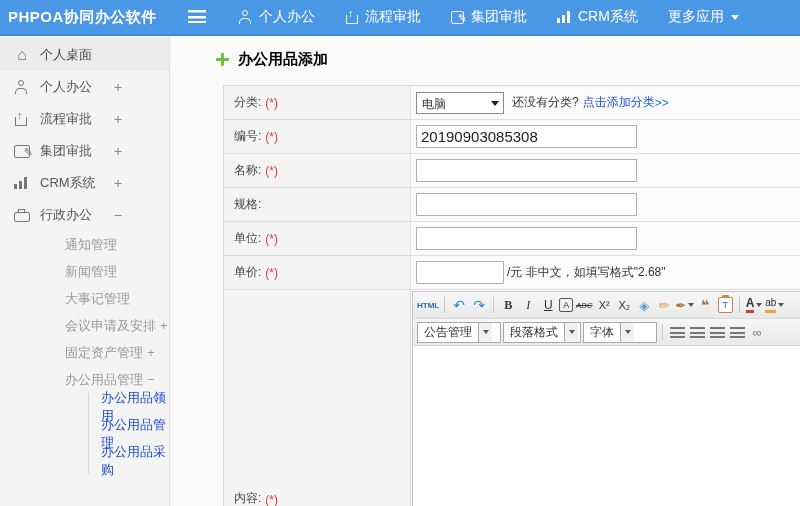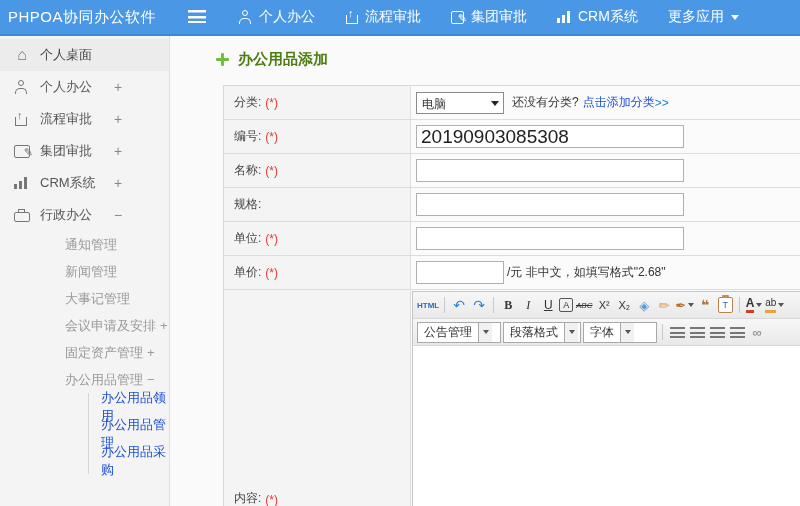--- a/index.html
+++ b/index.html
@@ -12,7 +12,7 @@
   .topbar { position:absolute; left:0; top:0; width:800px; height:36px;
     background:#4a97e5; border-bottom:2px solid #3e88d5; color:#fff; }
   .logo { position:absolute; left:8px; top:0; height:46px; line-height:34px;
-    font-size:15px; font-weight:normal; letter-spacing:.5px; }
+    font-size:15px; font-weight:bold; letter-spacing:.5px; }
   .hamburger { position:absolute; left:188px; top:10px; width:20px; height:14px; cursor:pointer; }
   .i-bars { display:block; width:18px; height:13px;
     background:linear-gradient(#fff,#fff) 0 0/18px 2.5px no-repeat,

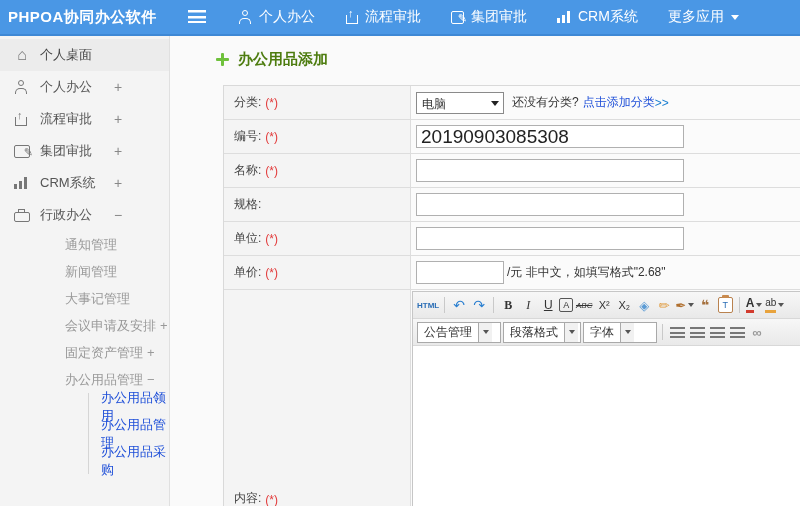--- a/index.html
+++ b/index.html
@@ -61,7 +61,7 @@
   .i-plus { position:relative; width:13px; height:13px; }
   .i-plus::before { content:""; position:absolute; left:5px; top:0; width:3px; height:13px; background:#6fc13c; border-radius:1px; }
   .i-plus::after  { content:""; position:absolute; left:0; top:5px; width:13px; height:3px; background:#6fc13c; border-radius:1px; }
-  .page-title { font-size:15px; font-weight:bold; color:#4d7c0f; }
+  .page-title { font-size:15px; font-weight:bold; color:#000000; }
   
   .form { position:absolute; left:53px; top:49px; width:590px; border:1px solid #d9d9d9; background:#fbfbfb; }
   .frow { display:flex; height:34px; border-bottom:1px solid #ddd; }

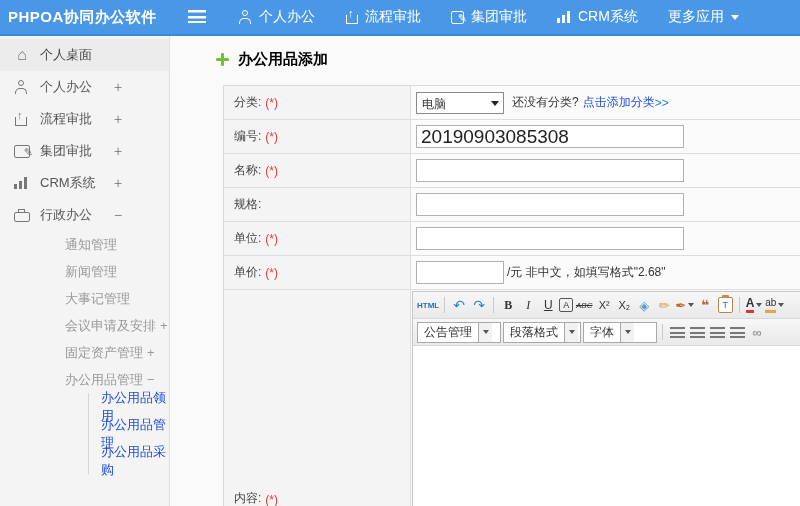--- a/index.html
+++ b/index.html
@@ -70,8 +70,8 @@
         display:flex; align-items:center; gap:4px; font-size:12px; color:#444; }
   .fv { flex:1; background:#fbfbfb; display:flex; align-items:center; padding-left:5px; font-size:12px; }
   .req { color:#e23b3b; }
-  .tinput { height:23px; width:268px; border:1px solid #b0b0b0; background:#fff; padding:0 4px;
-        font-family:inherit; font-size:19px; color:#222; }
+  .tinput { height:23px; width:221px; border:1px solid #b0b0b0; background:#fff; padding:0 4px;
+        font-family:inherit; font-size:15px; color:#222; }
   .tinput.small { width:88px; font-size:13px; }
   .fakesel { position:relative; width:88px; height:22px; border:1px solid #8a8a8a; background:#fff;
         display:flex; align-items:flex-end; padding:0 16px 0 5px; font-size:12px; cursor:pointer; }

